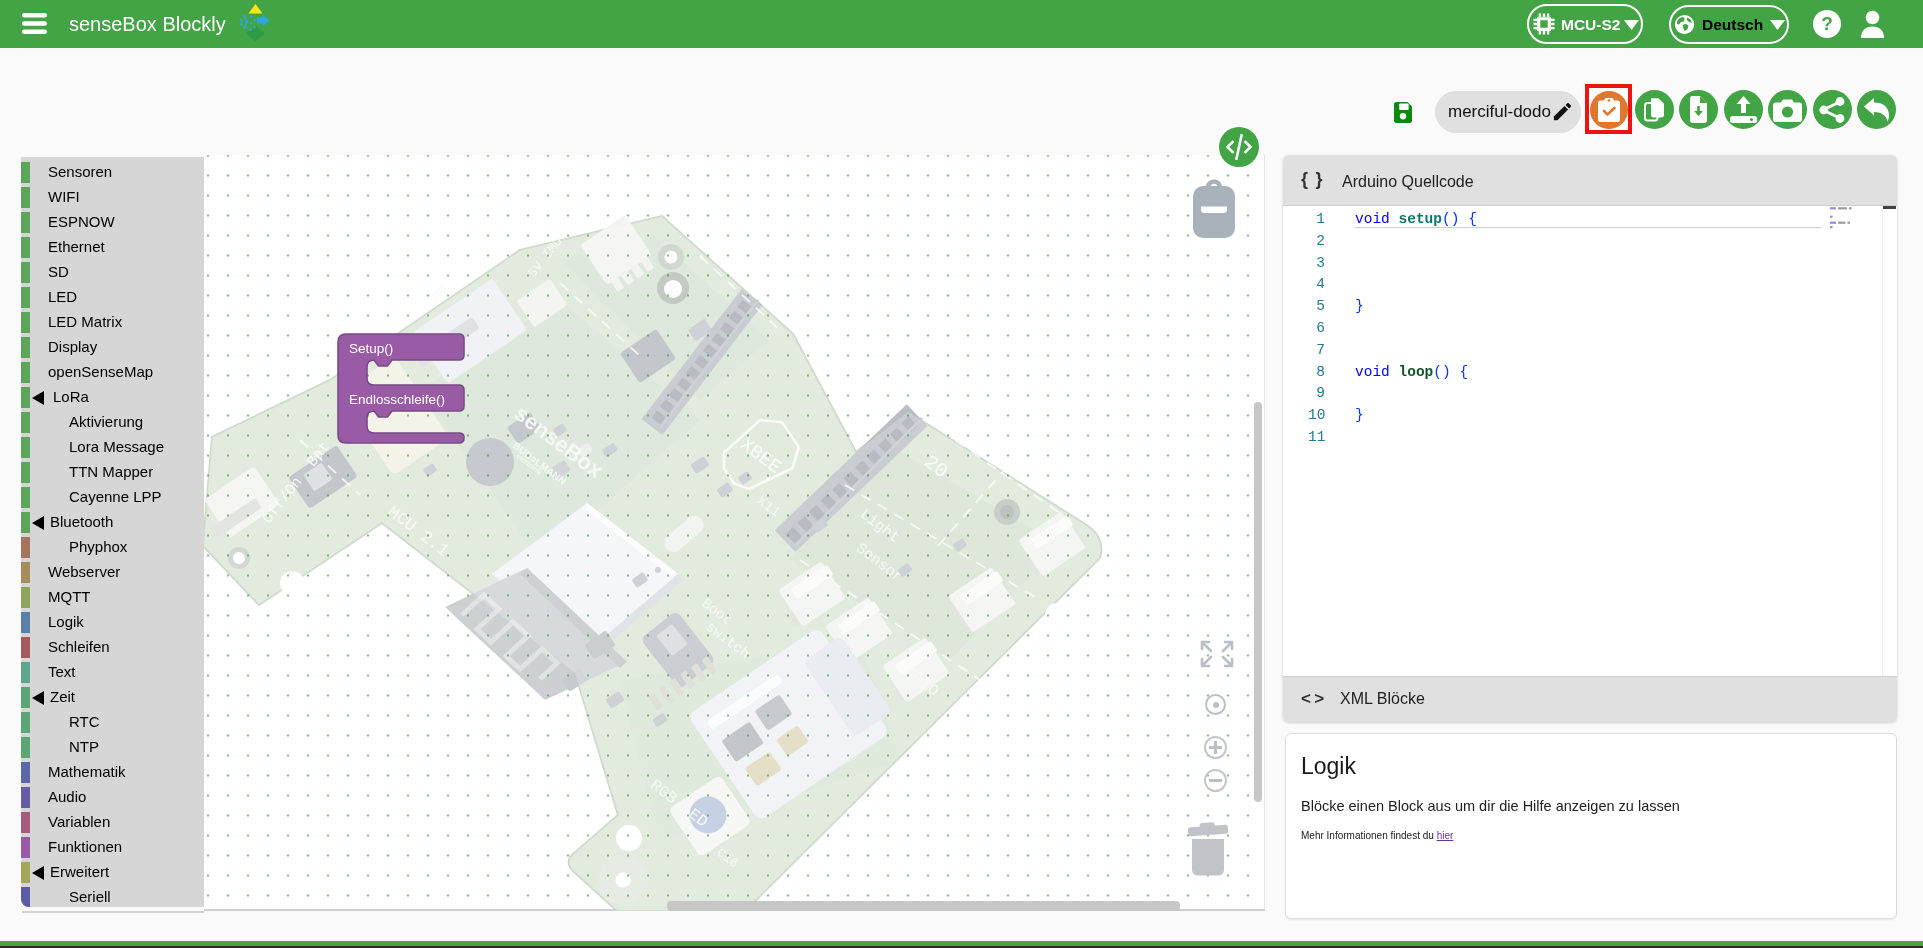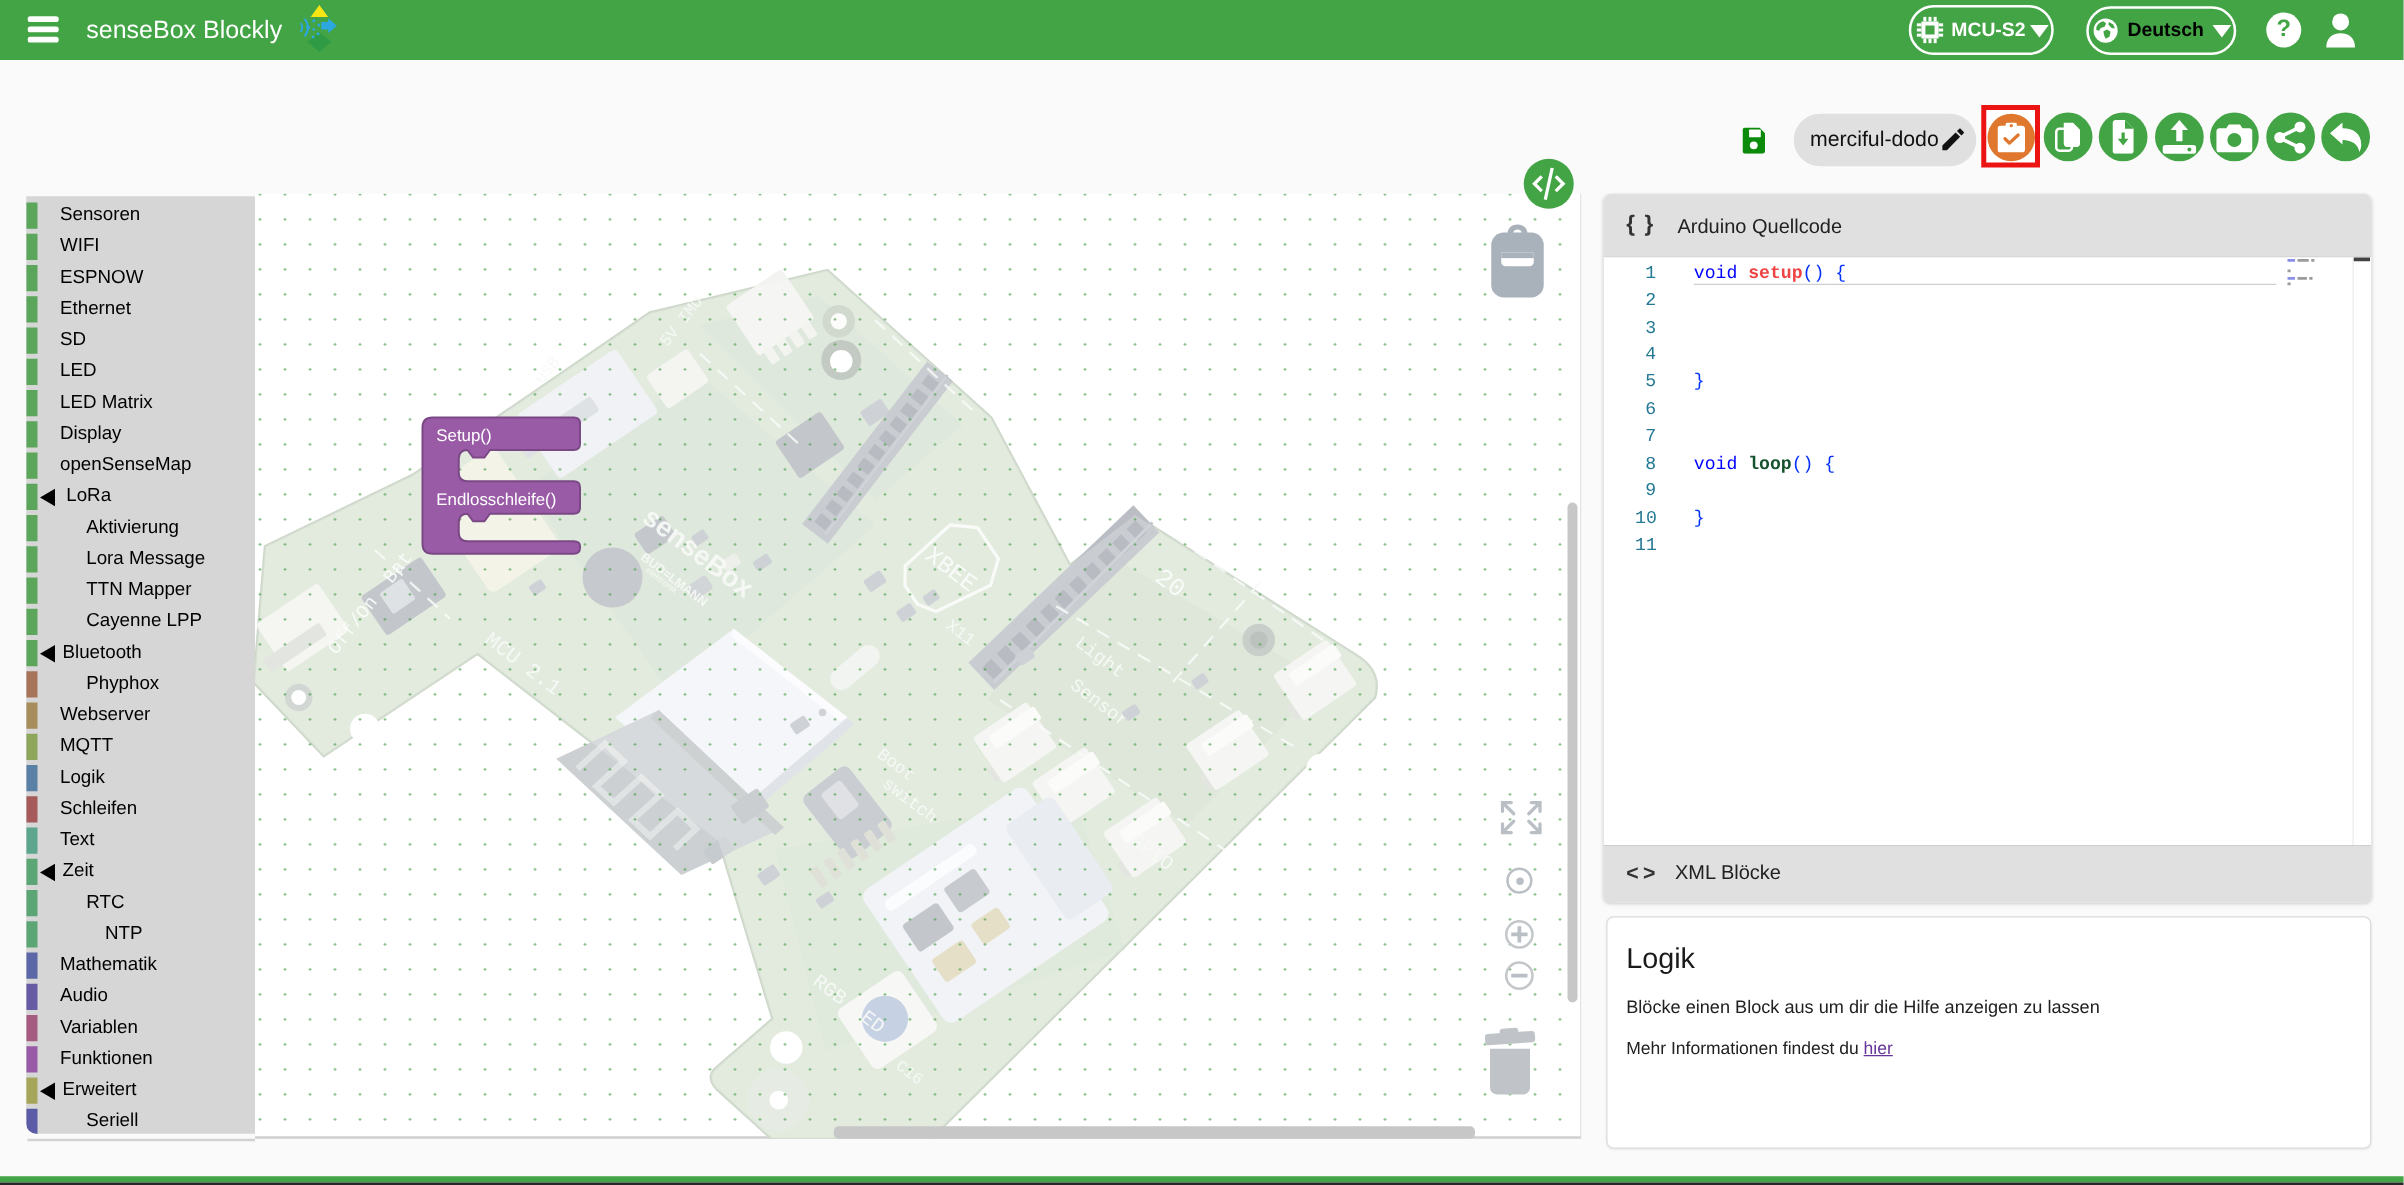--- a/index.html
+++ b/index.html
@@ -477,7 +477,7 @@
 
   <div class="codeline" style="left:25px; top:54px; width:17px; text-align:right; color:#237893; line-height:21.8px;">1<br>2<br>3<br>4<br>5<br>6<br>7<br>8<br>9<br>10<br>11</div>
 
-  <div class="codeline" style="left:72px; top:54px; line-height:21.8px; color:#0431fa;"><span style="color:#0000ff;">void</span> <span style="color:#ef4444;font-weight:bold;">setup</span>() {<br><br><br><br>}<br><br><br><span style="color:#0000ff;">void</span> <span style="color:#14532d;font-weight:bold;">loop</span>() {<br><br>}</div>
+  <div class="codeline" style="left:72px; top:54px; line-height:21.8px; color:#0431fa;"><span style="color:#0000ff;">void</span> <span style="color:#0f766e;font-weight:bold;">setup</span>() {<br><br><br><br>}<br><br><br><span style="color:#0000ff;">void</span> <span style="color:#14532d;font-weight:bold;">loop</span>() {<br><br>}</div>
 
   <div class="abs" style="left:599px; top:51px; width:1px; height:470px; background:#ececec;"></div>
   <svg class="abs" style="left:546px; top:51px;" width="56" height="30" viewBox="0 0 56 30">

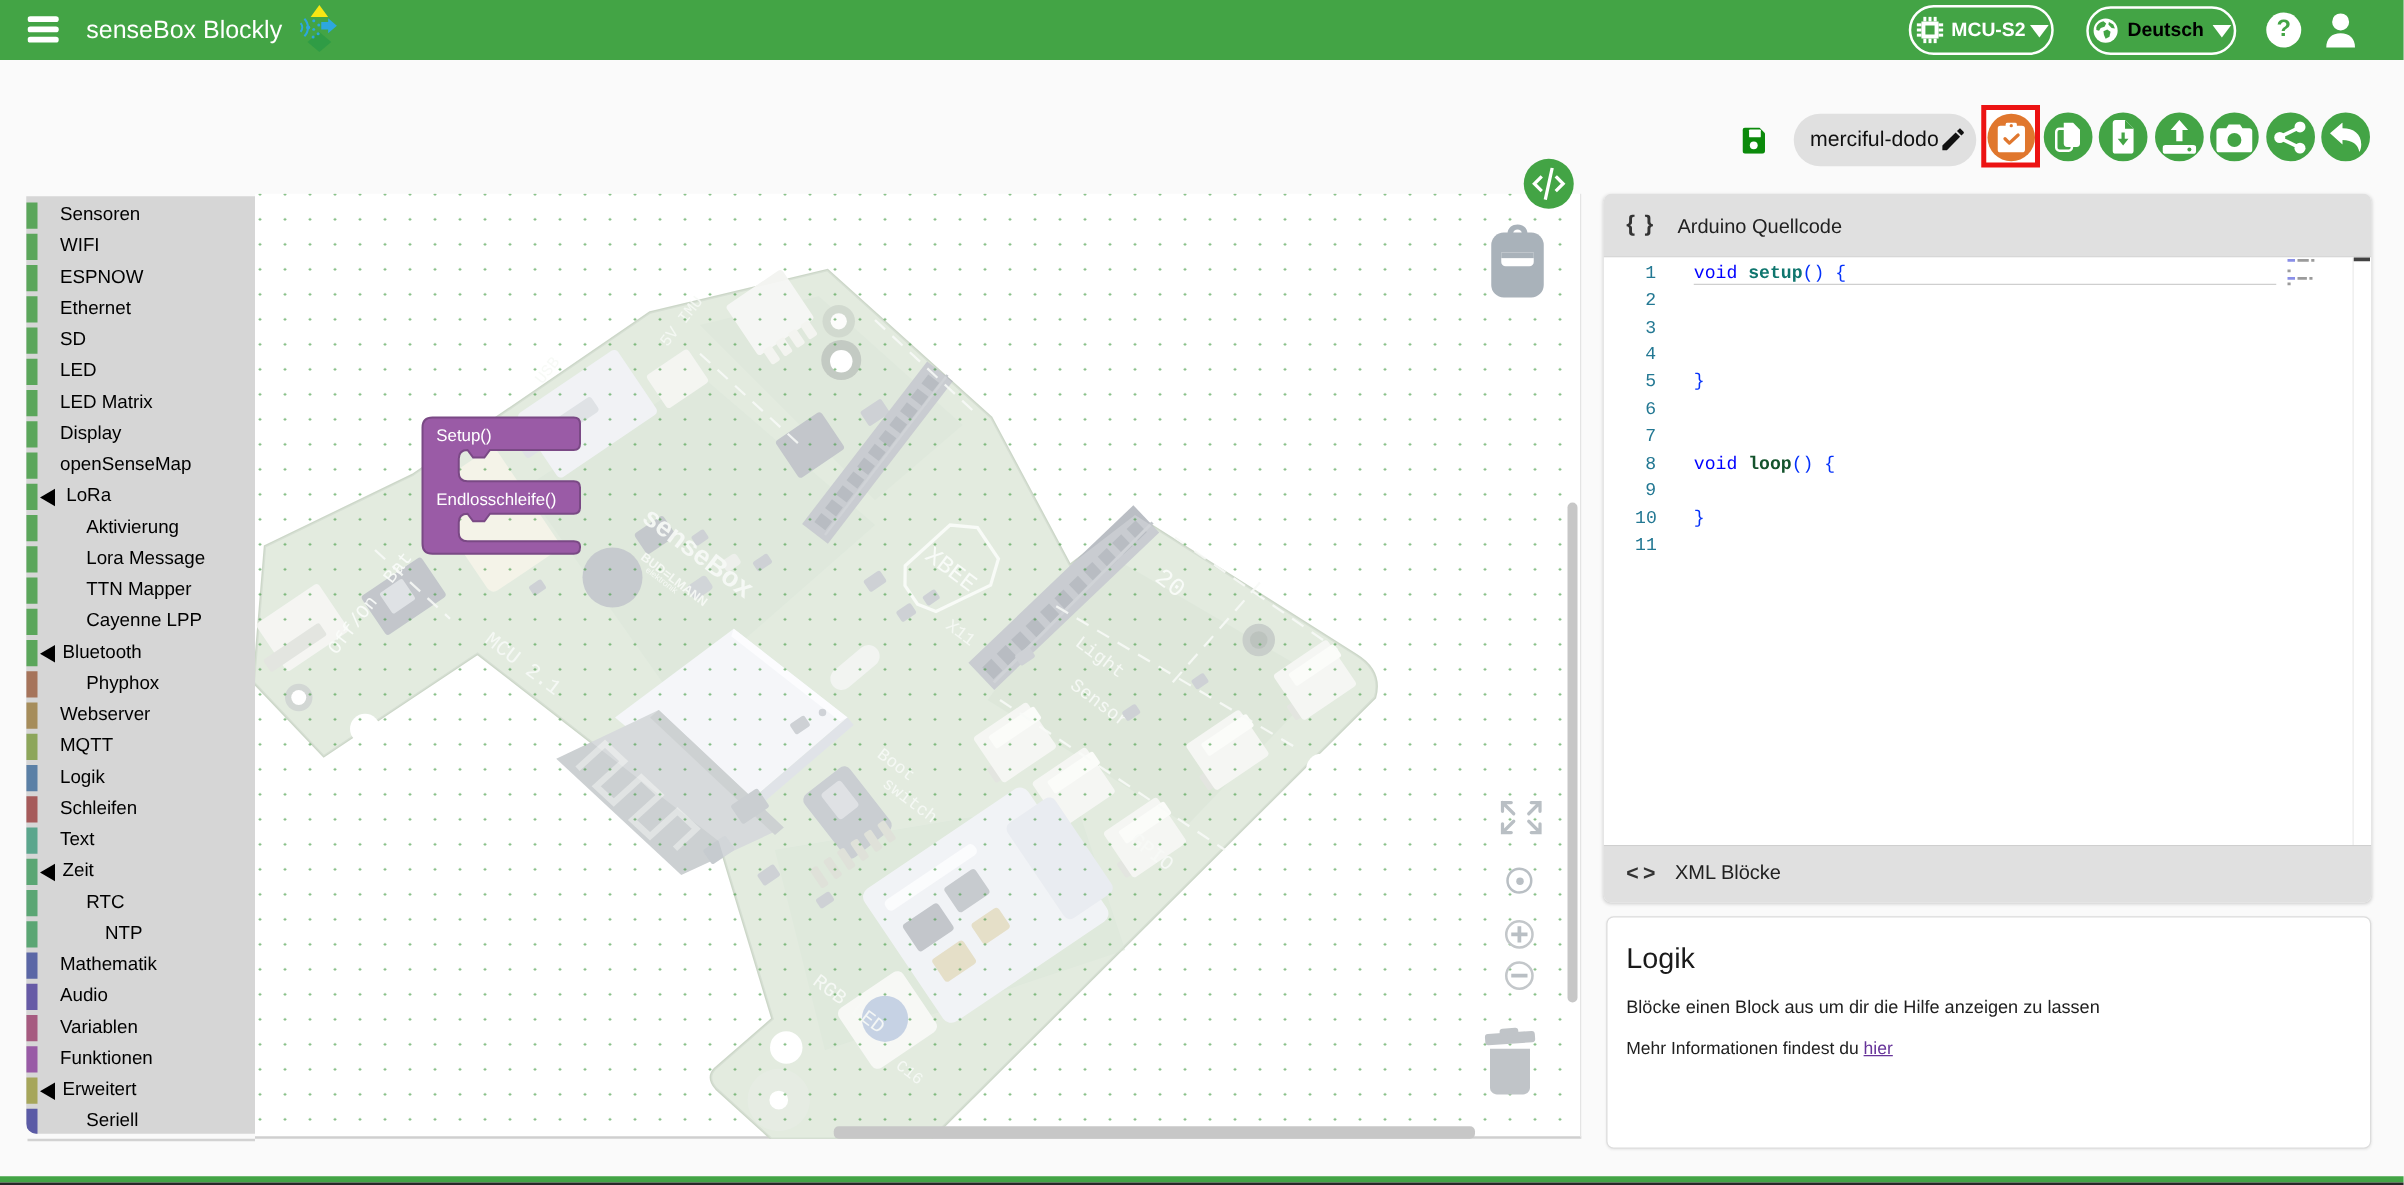--- a/index.html
+++ b/index.html
@@ -437,7 +437,7 @@
     </div>
 <div class="trow" style="top:578px;">
       <div class="chip" style="background:#5BA674;"></div>
-      <div class="tlabel" style="left:63px;text-align:center;">NTP</div>
+      <div class="tlabel" style="left:48px;text-align:center;">NTP</div>
     </div>
 <div class="trow" style="top:603px;">
       <div class="chip" style="background:#5B67A6;"></div>

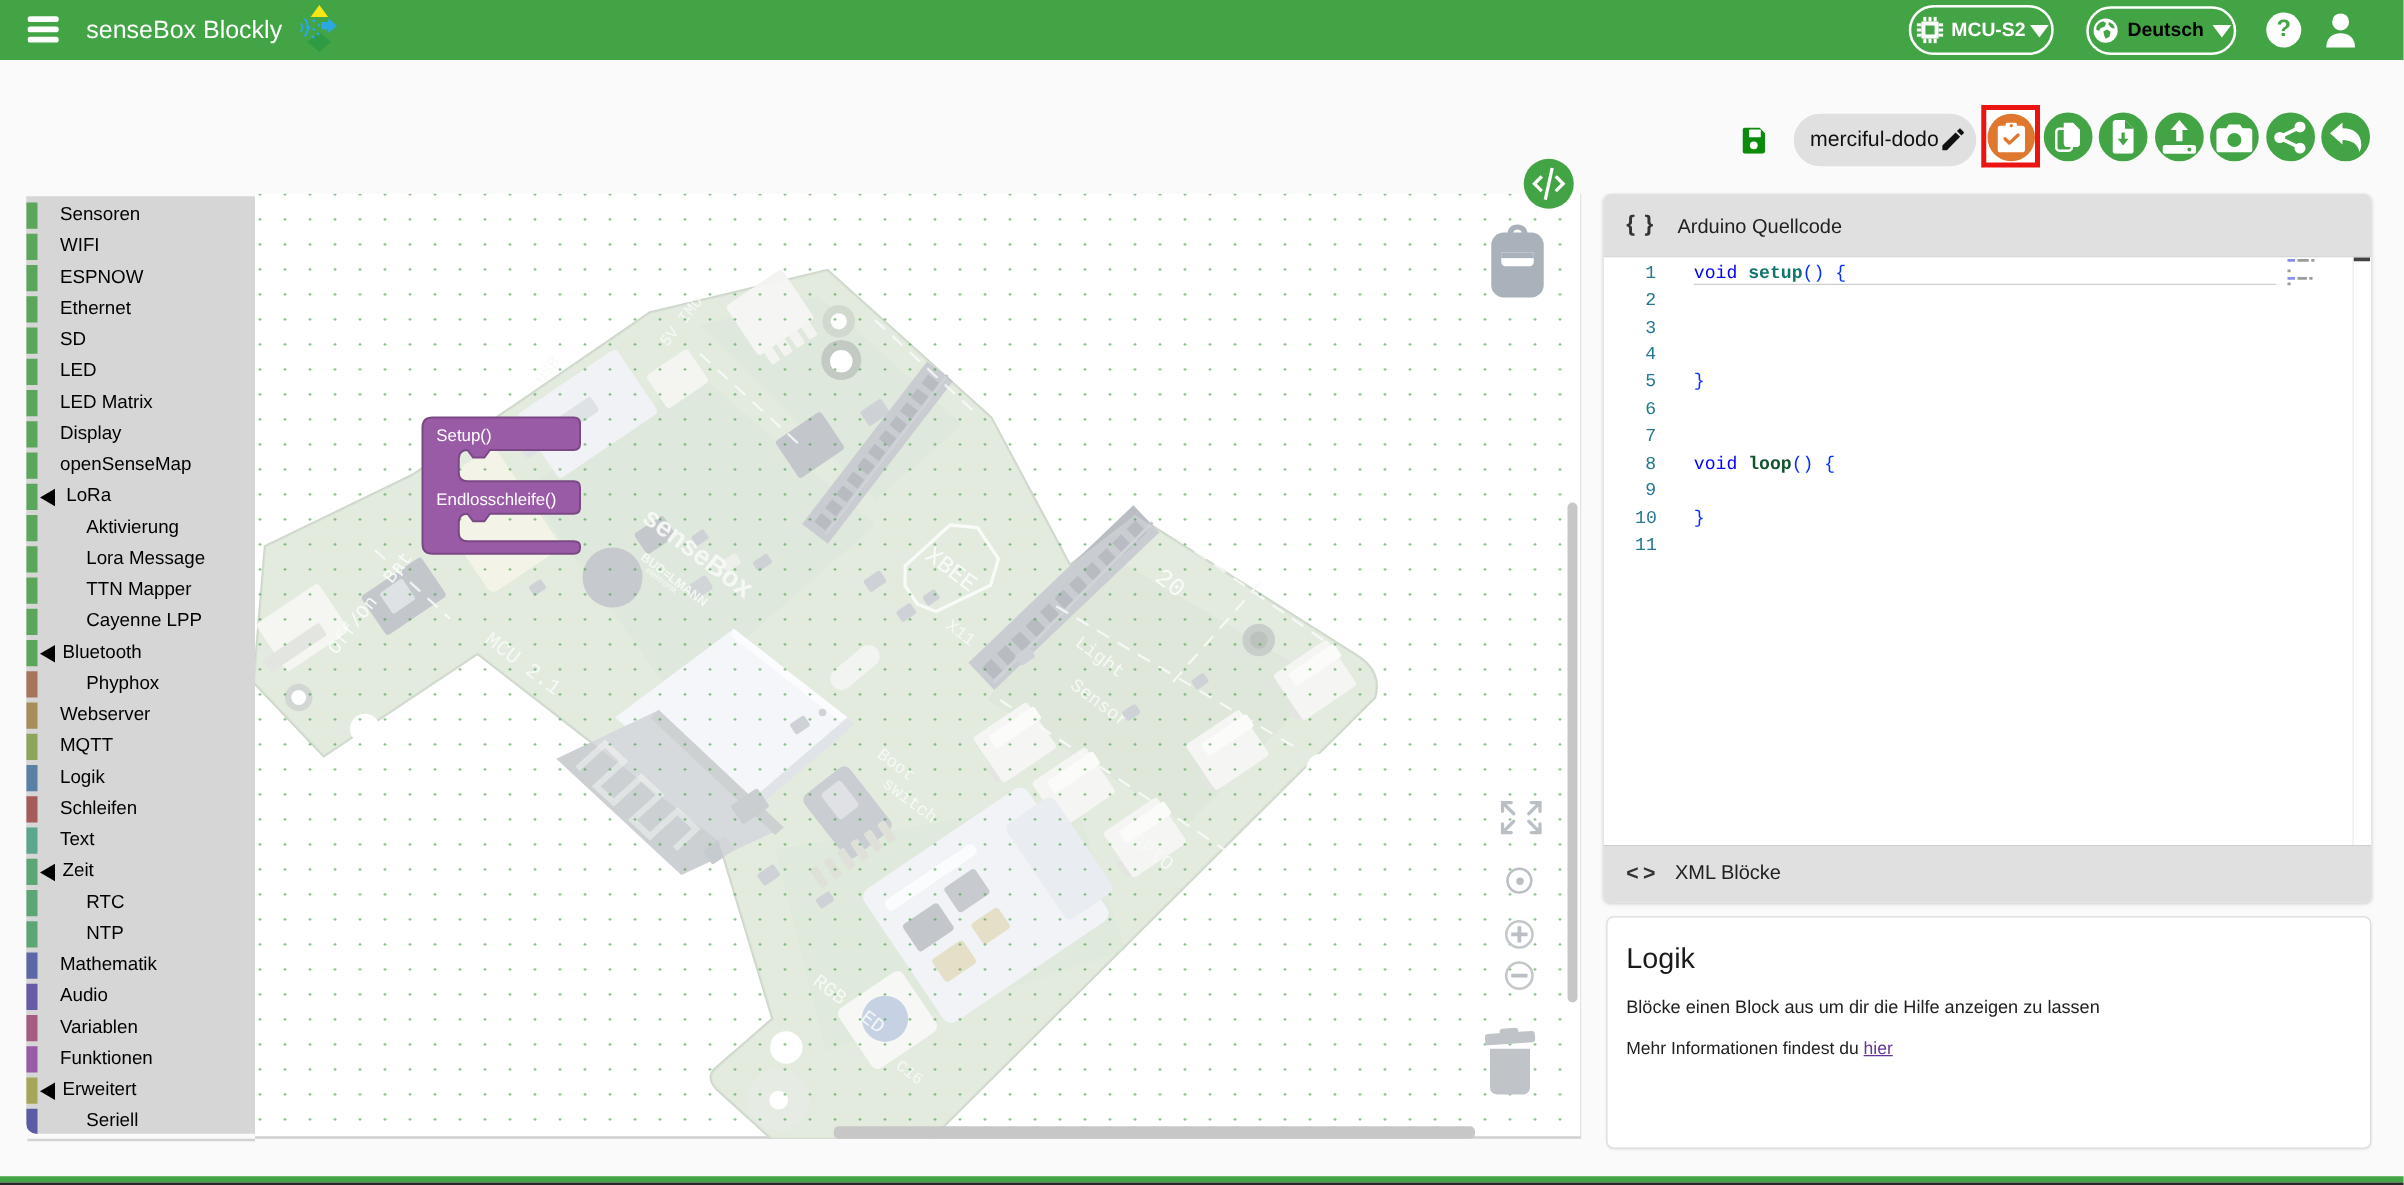--- a/index.html
+++ b/index.html
@@ -500,7 +500,7 @@
 <div id="helpcard">
   <div class="abs" style="left:15px; top:19px; font-size:23px; color:#1a1a1a;">Logik</div>
   <div class="abs" style="left:15px; top:64px; font-size:14.5px; color:#212121;">Blöcke einen Block aus um dir die Hilfe anzeigen zu lassen</div>
-  <div class="abs" style="left:15px; top:96px; font-size:14px; color:#212121;">Mehr Informationen findest du <span style="color:#663399; text-decoration:underline;">hier</span></div>
+  <div class="abs" style="left:15px; top:96px; font-size:10px; color:#212121;">Mehr Informationen findest du <span style="color:#663399; text-decoration:underline;">hier</span></div>
 </div>
 
 <div class="abs" style="left:1219px; top:127px; width:40px; height:40px; border-radius:50%; background:#43a445;"></div>

